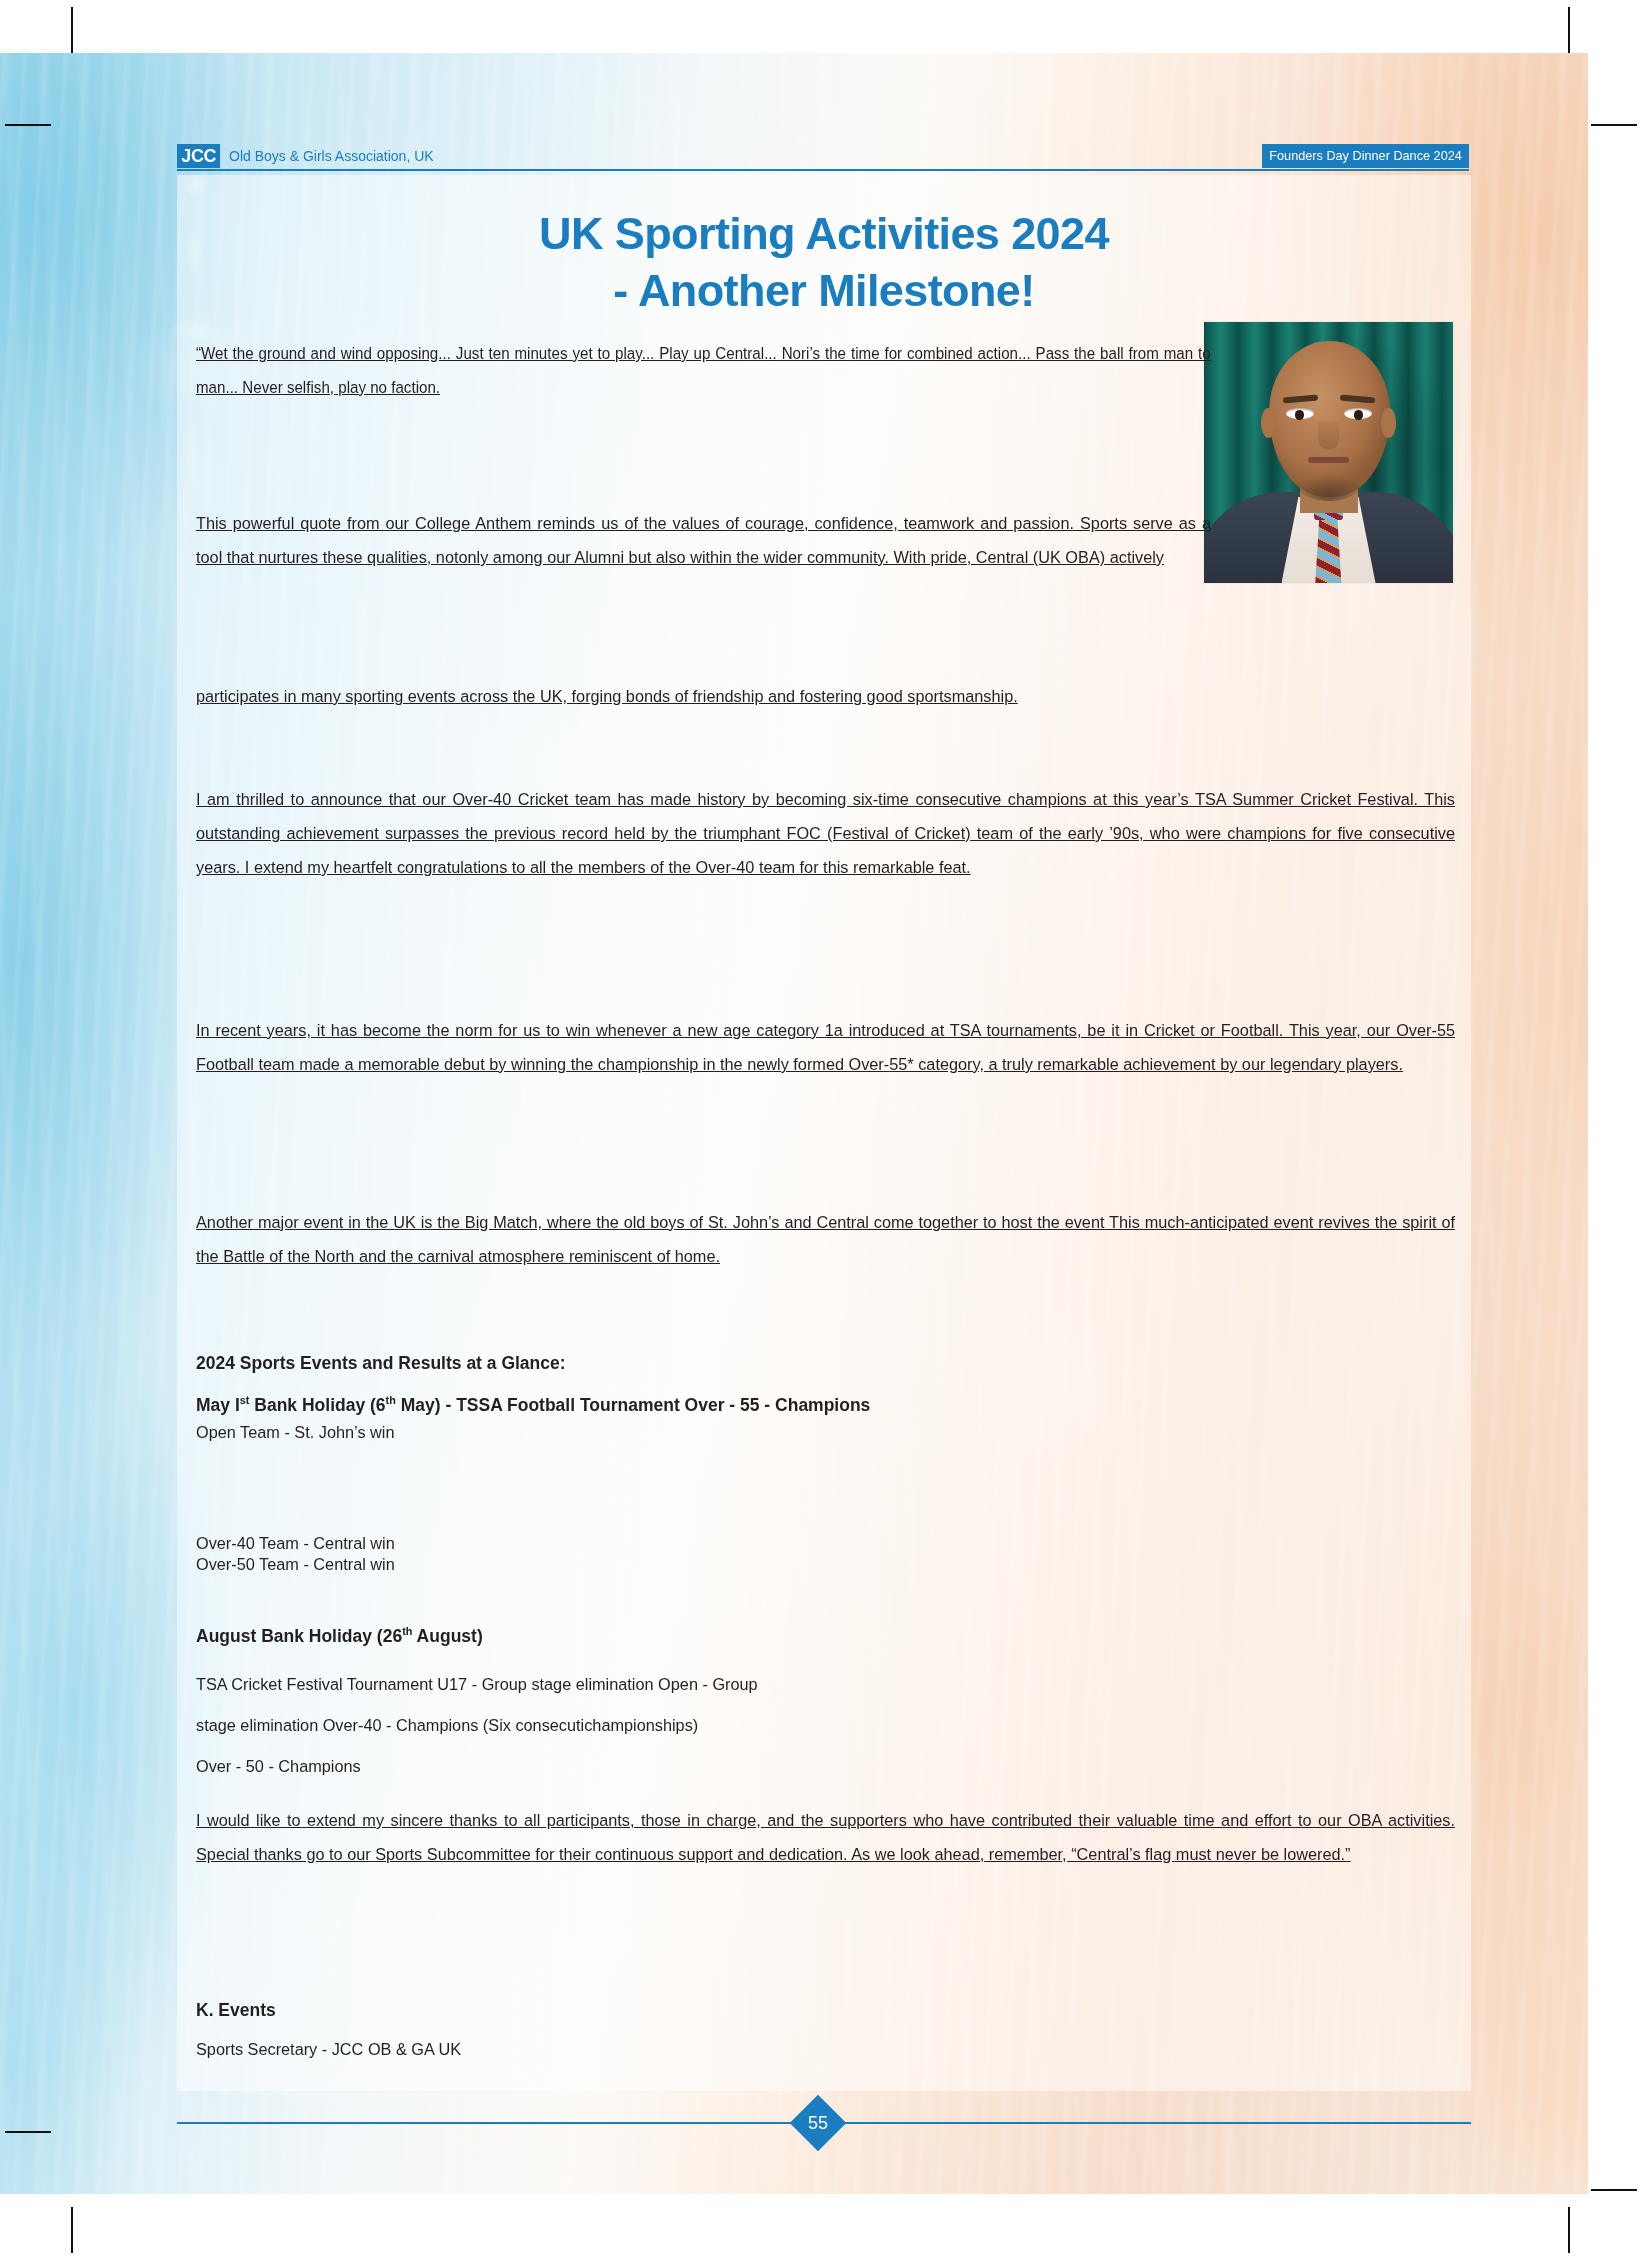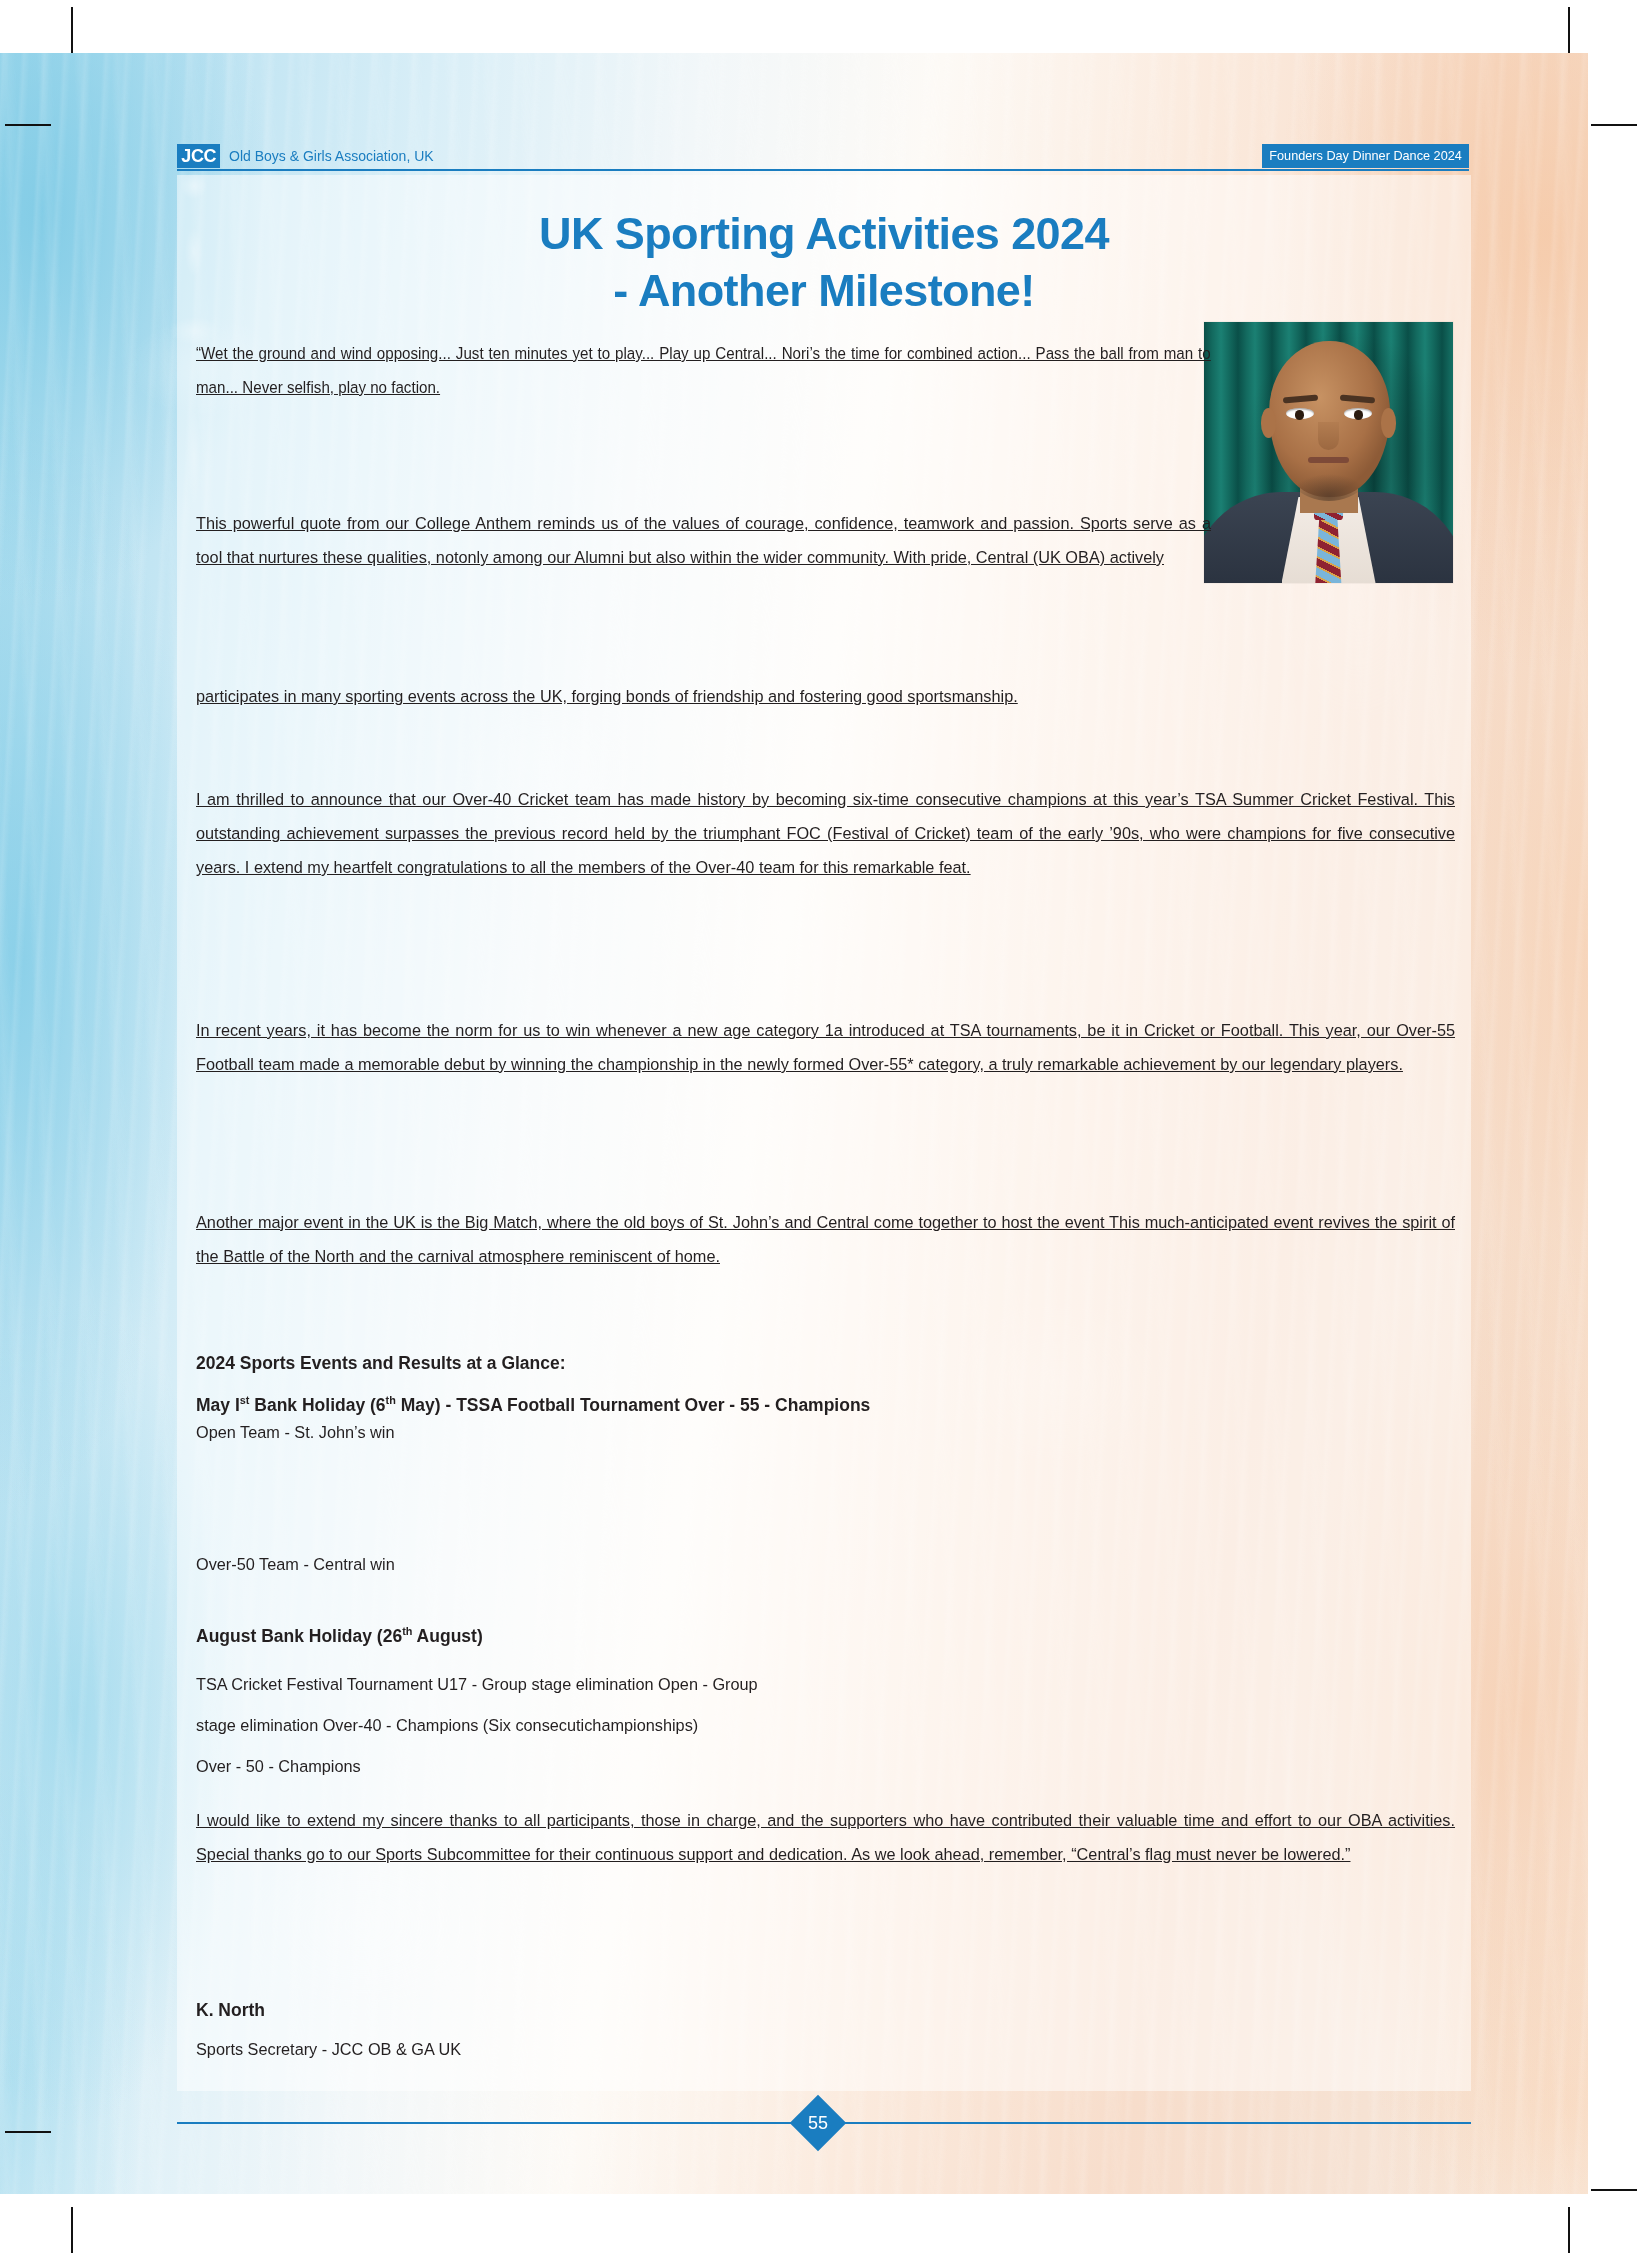--- a/index.html
+++ b/index.html
@@ -490,6 +490,7 @@
 
 
   <div class="result-line" style="top:1417px;">Open Team - St. John’s win</div>
+  <div class="result-line" style="top:1528px;">Over-40 Team - Central win</div>
   <div class="result-line" style="top:1524px;margin-top:25px;">Over-50 Team - Central win</div>
 
   <div class="event-line" style="top:1621px;">

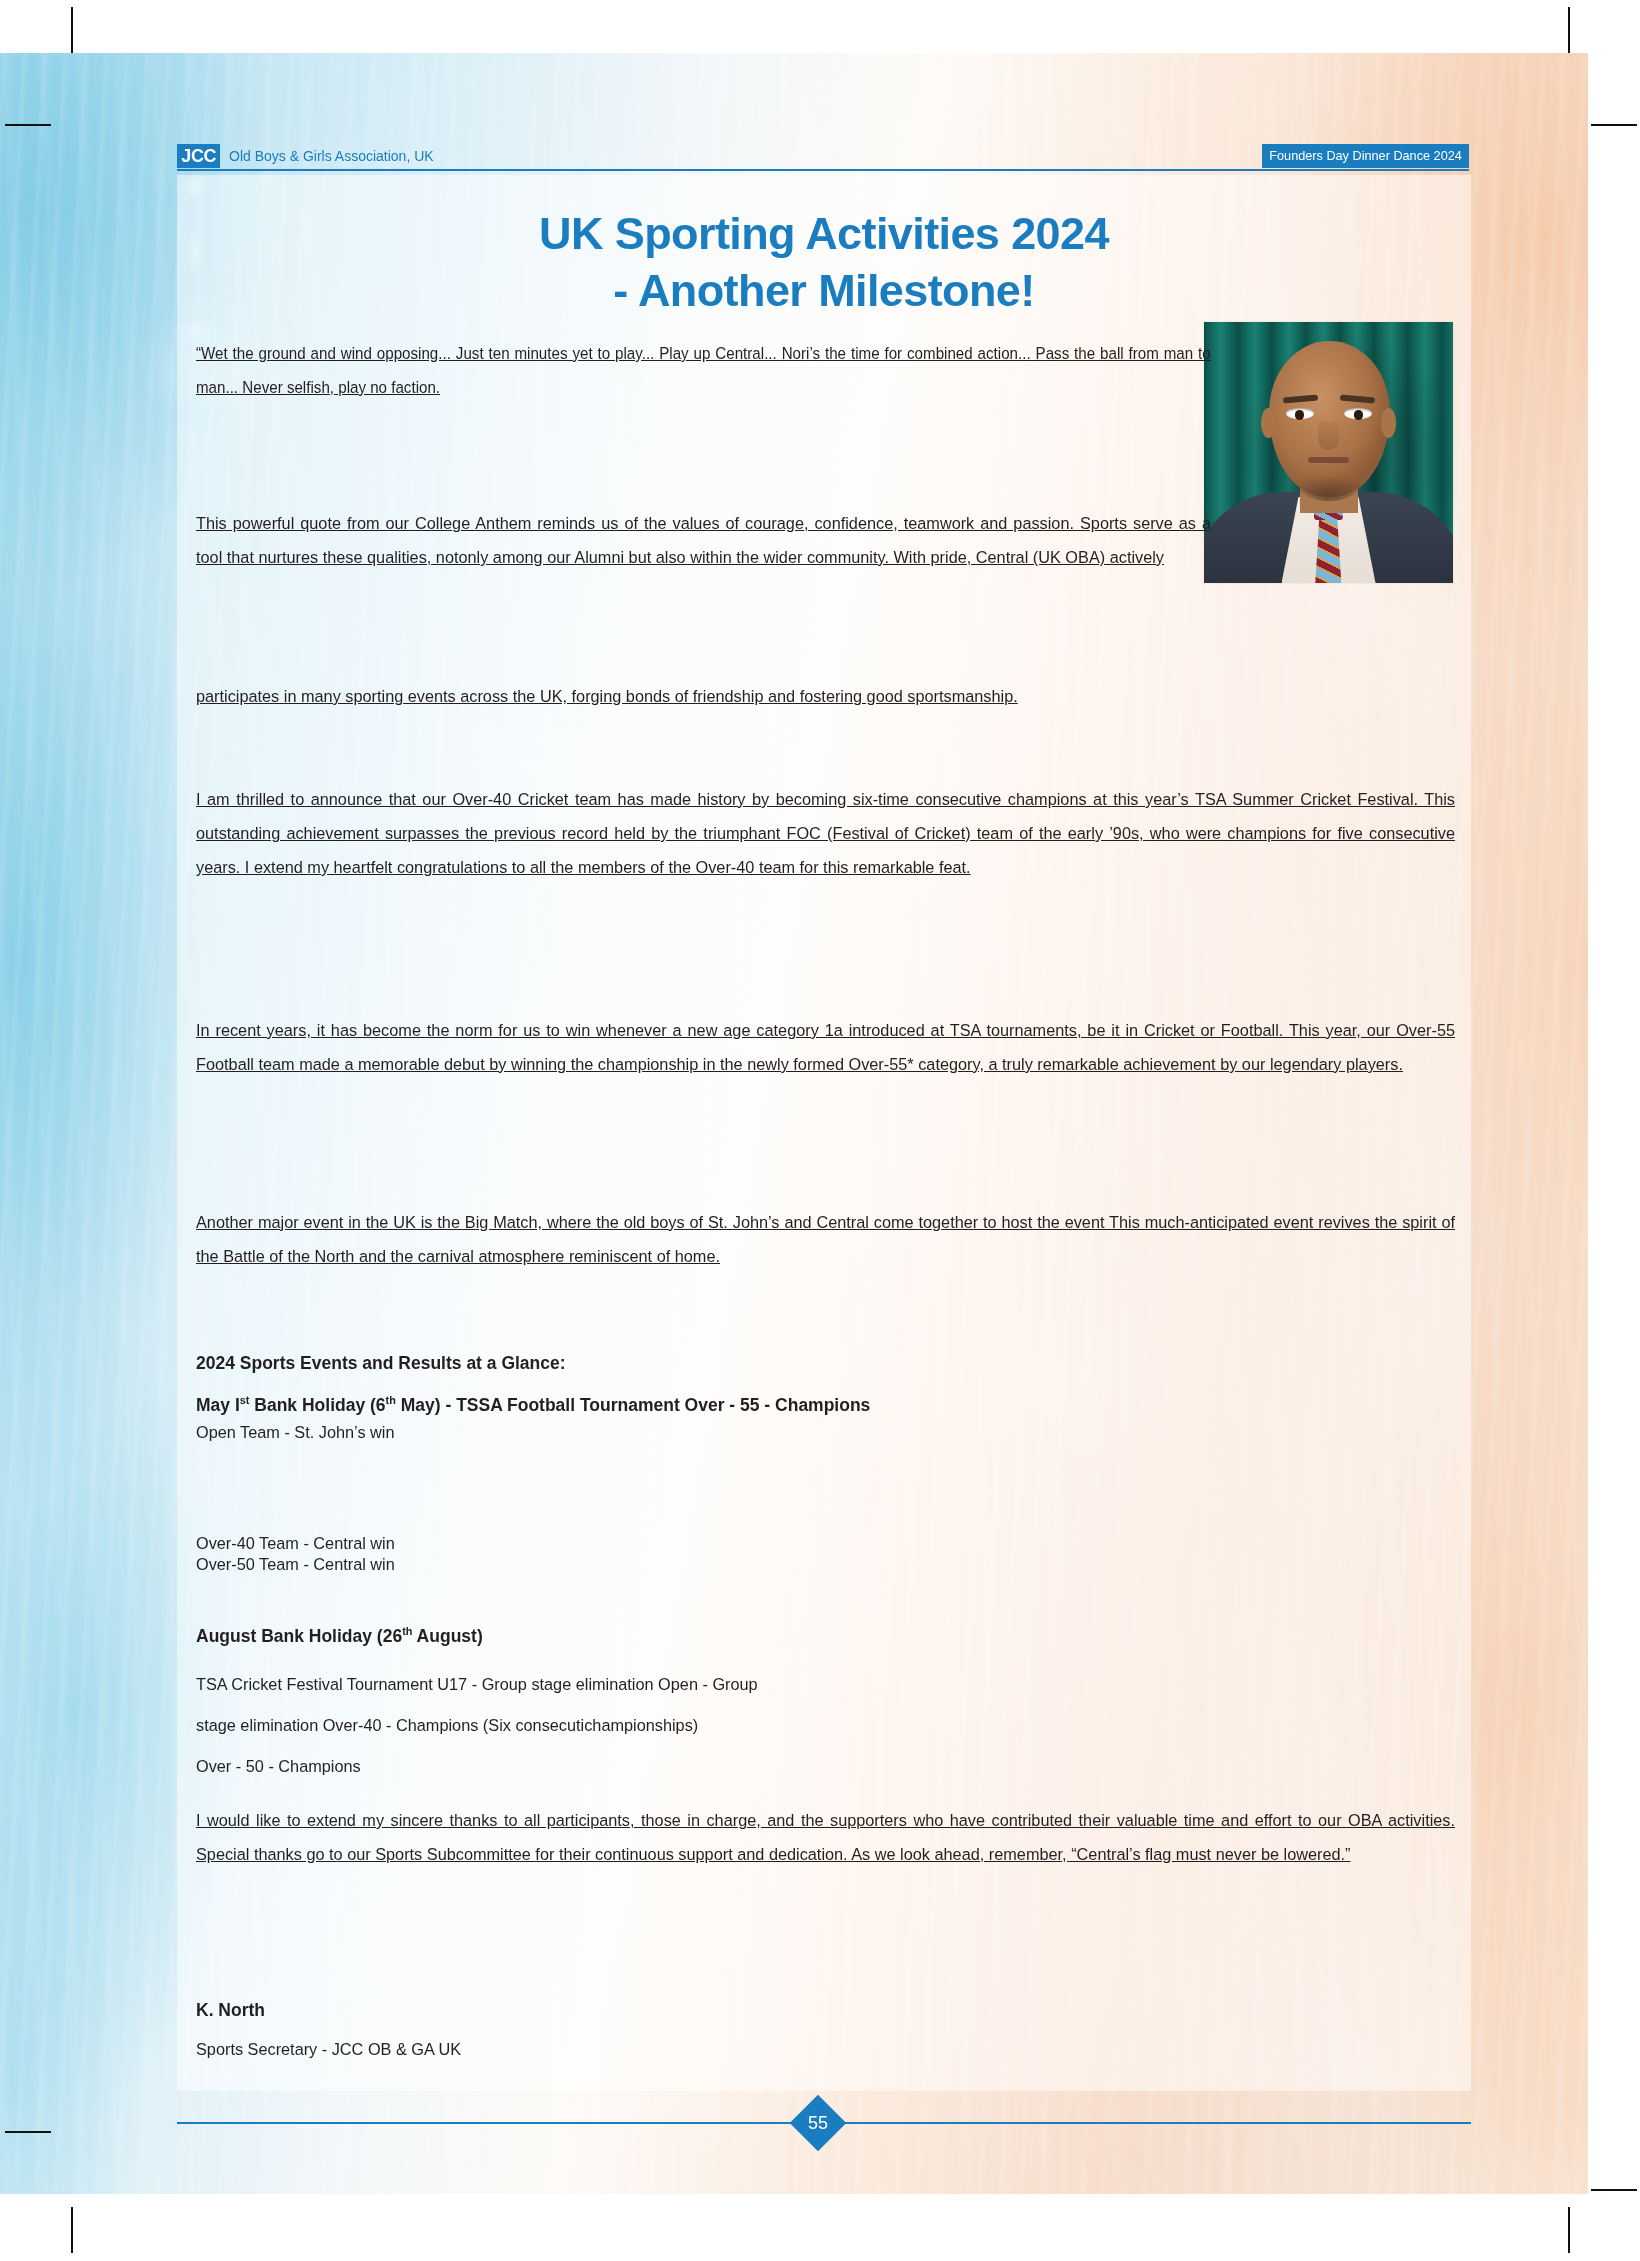--- a/index.html
+++ b/index.html
@@ -505,7 +505,7 @@
     <p>I would like to extend my sincere thanks to all participants, those in charge, and the supporters who have contributed their valuable time and effort to our OBA activities. Special thanks go to our Sports Subcommittee for their continuous support and dedication. As we look ahead, remember, “Central’s flag must never be lowered.”</p>
   </div>
 
-  <div class="sig-name" style="top:2000px;">K. North</div>
+  <div class="sig-name" style="top:2000px;">K. Events</div>
   <div class="sig-role" style="top:2040px;">Sports Secretary - JCC OB &amp; GA UK</div>
 
   <div id="footer-rule"></div>

